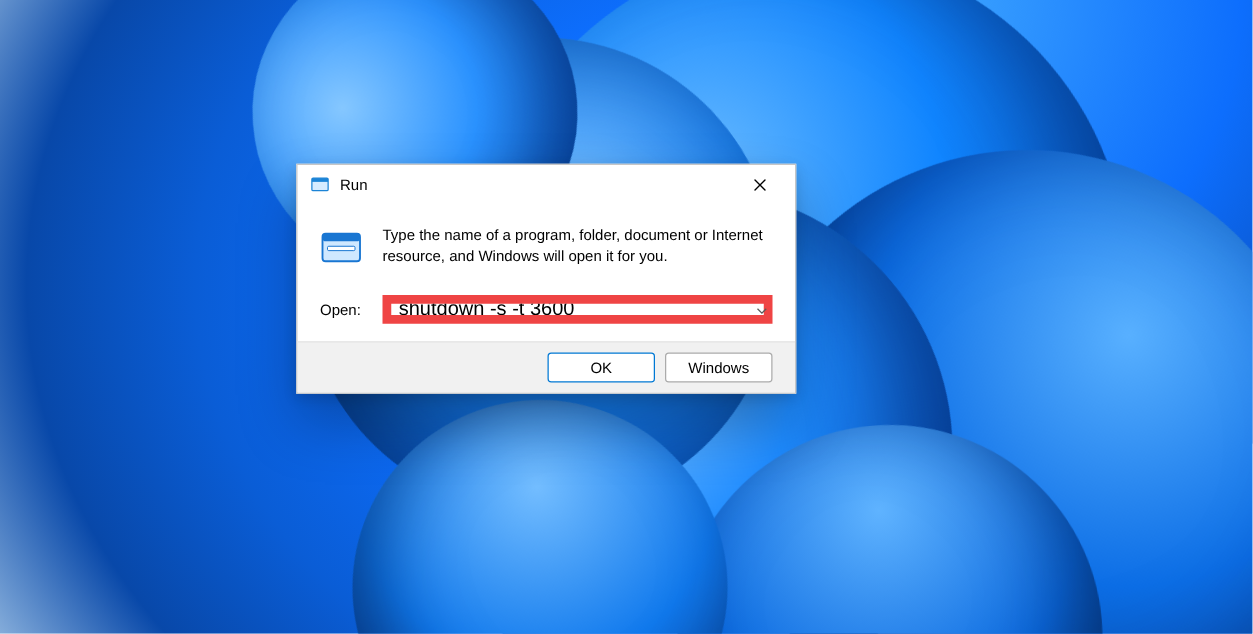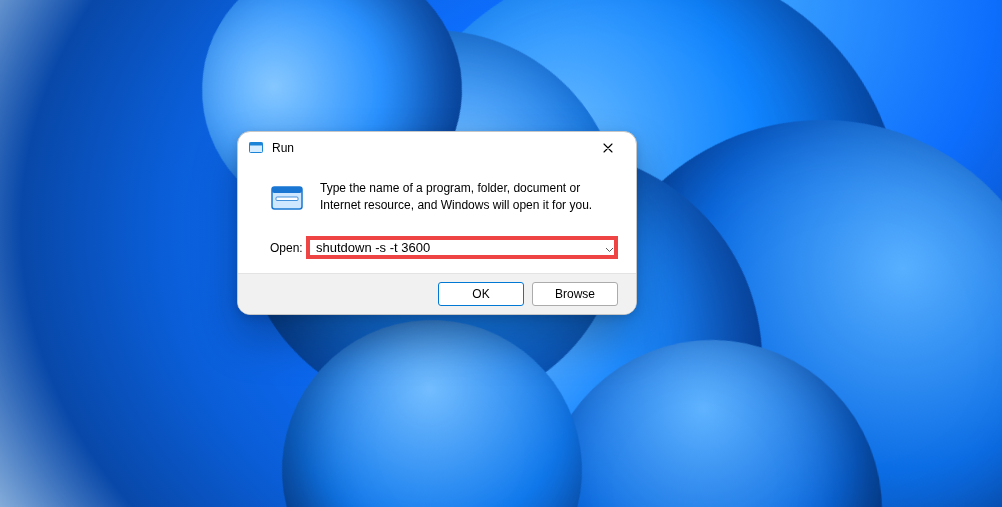--- a/index.html
+++ b/index.html
@@ -64,7 +64,7 @@
       width: 400px;
       background: #ffffff;
       border: 1px solid #c6c6c6;
-      border-radius: 13px;
+      border-radius: 0;
       box-shadow: 0 24px 45px rgba(0,0,0,.28), 0 3px 10px rgba(0,0,0,.14);
       overflow: hidden;
     }

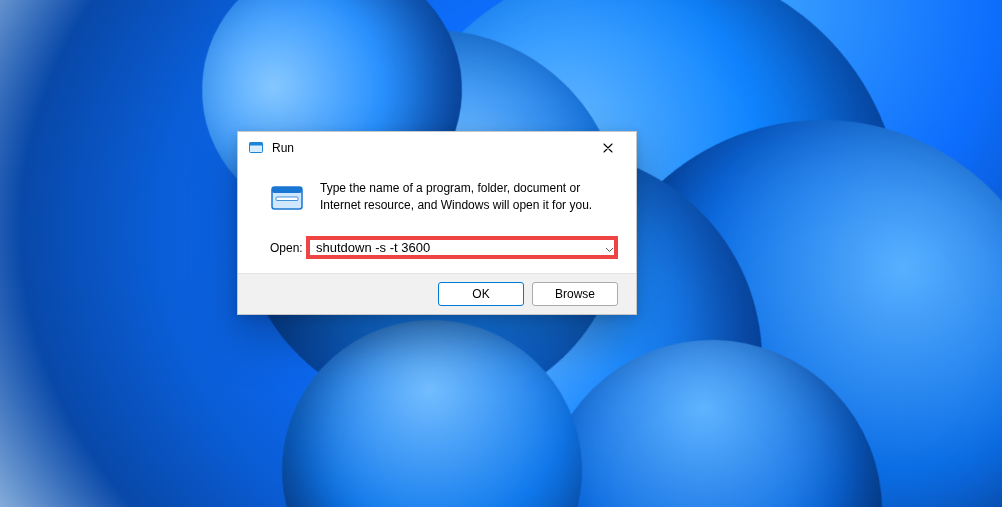--- a/index.html
+++ b/index.html
@@ -97,7 +97,7 @@
     }
 
     .dialog-body {
-      padding: 16px 18px 14px 32px;
+      padding: 16px 18px 14px 18px;
     }
     .info-row {
       display: flex;

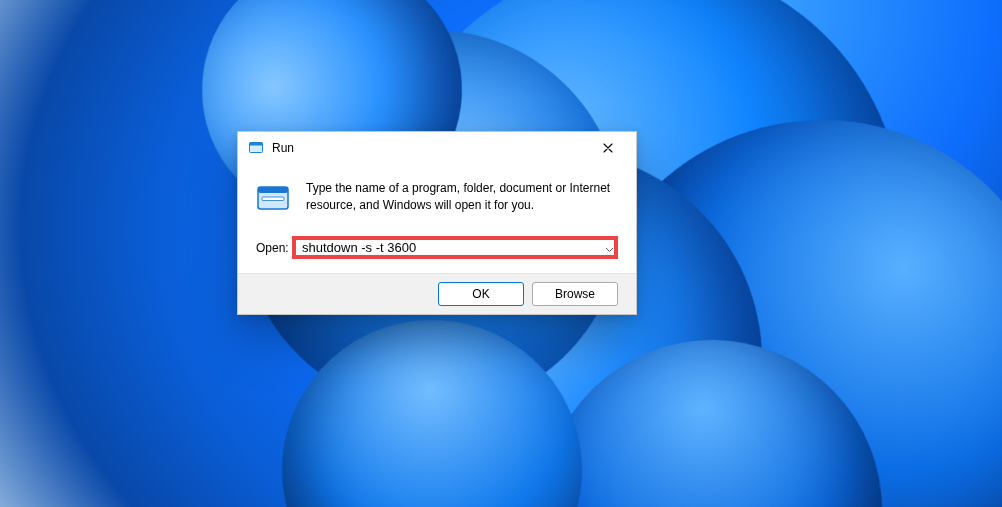--- a/index.html
+++ b/index.html
@@ -118,6 +118,7 @@
     .open-row {
       display: flex;
       align-items: center;
+      gap: 14px;
       margin-top: 20px;
     }
     .open-label {

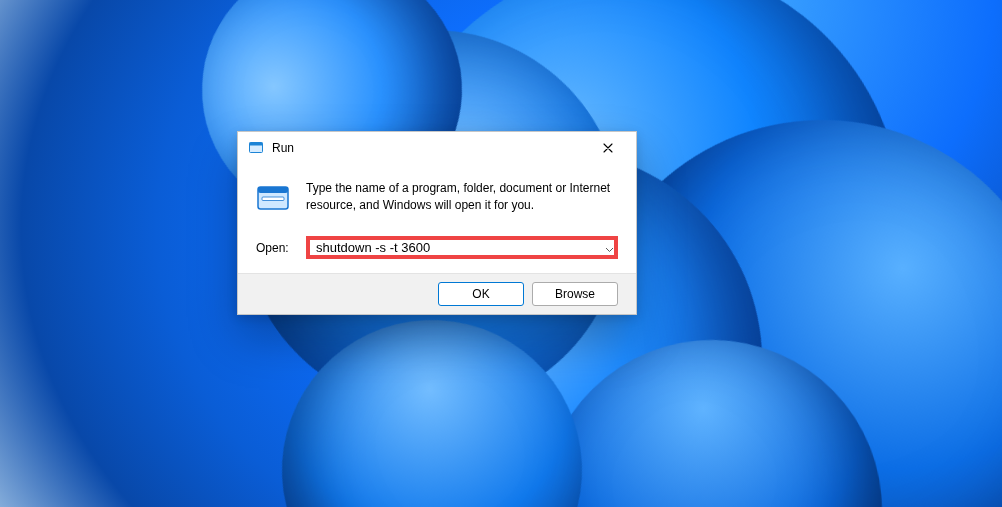--- a/index.html
+++ b/index.html
@@ -133,9 +133,9 @@
     .combo input {
       width: 100%;
       height: 23px;
-      border: 4px solid #ef4444;
+      border: 7px solid #ef4444;
       padding: 0 22px 0 6px;
-      font-size: 13px;
+      font-size: 16px;
       font-family: inherit;
       outline: none;
       background: #fff;

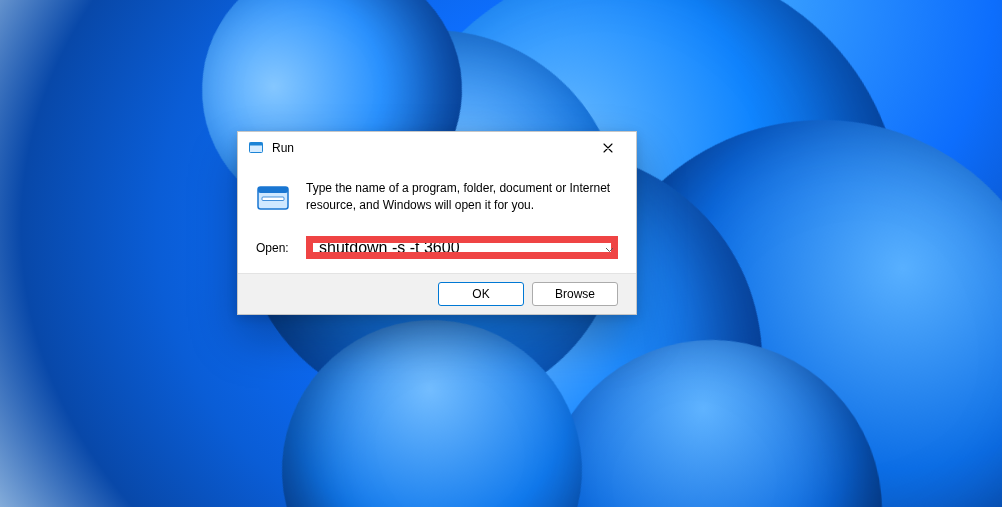--- a/index.html
+++ b/index.html
@@ -228,7 +228,7 @@
 
   <div class="button-bar">
     <button class="btn default">OK</button>
-    <button class="btn">Browse</button>
+    <button class="btn">Windows</button>
   </div>
 
 </div>

